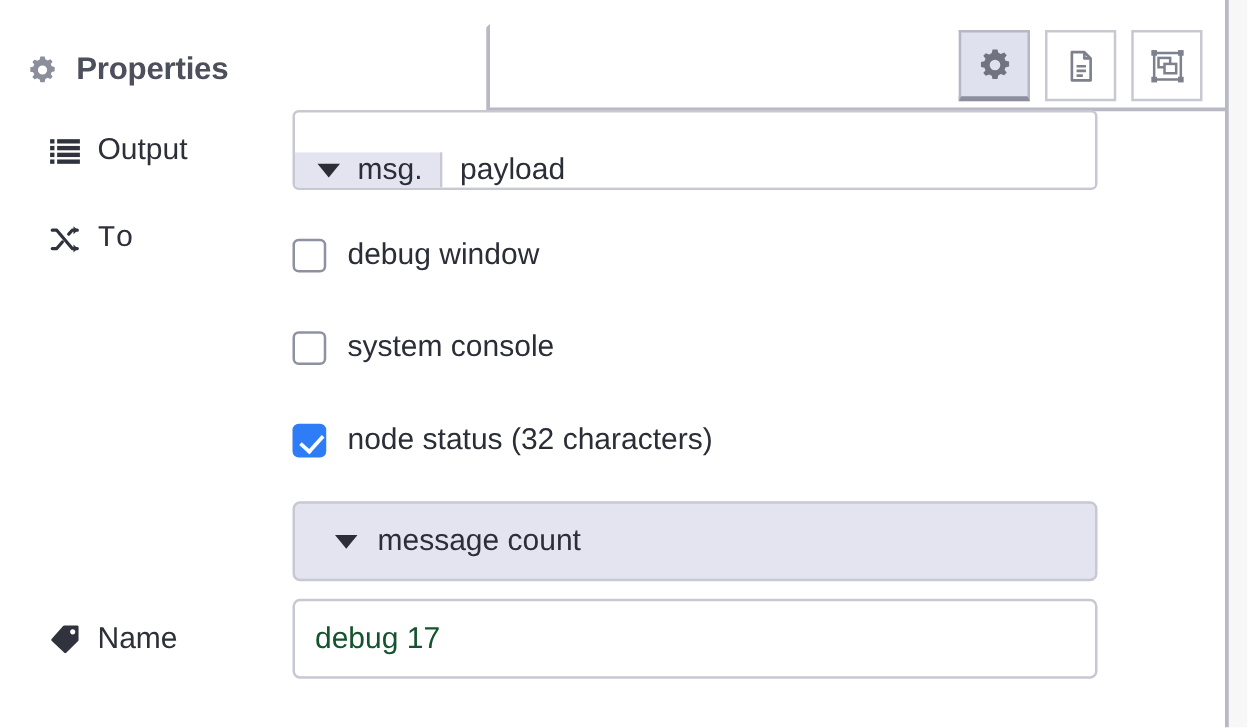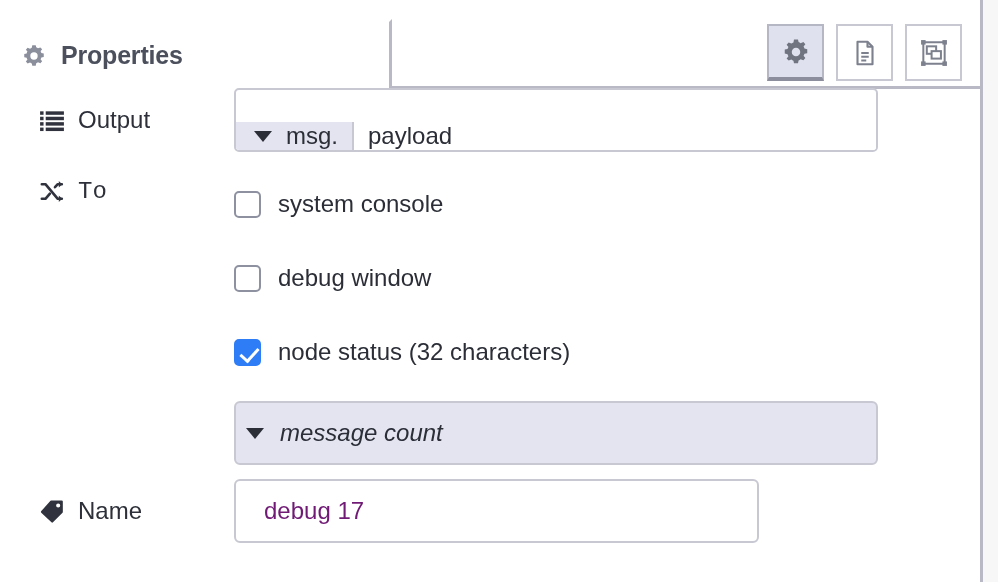--- a/index.html
+++ b/index.html
@@ -345,12 +345,12 @@
 
           <label class="check-line">
             <span class="cbox"></span>
-            <span class="check-text">system console</span>
+            <span class="check-text">debug window</span>
           </label>
 
           <label class="check-line">
             <span class="cbox"></span>
-            <span class="check-text">debug window</span>
+            <span class="check-text">system console</span>
           </label>
 
           <label class="check-line">

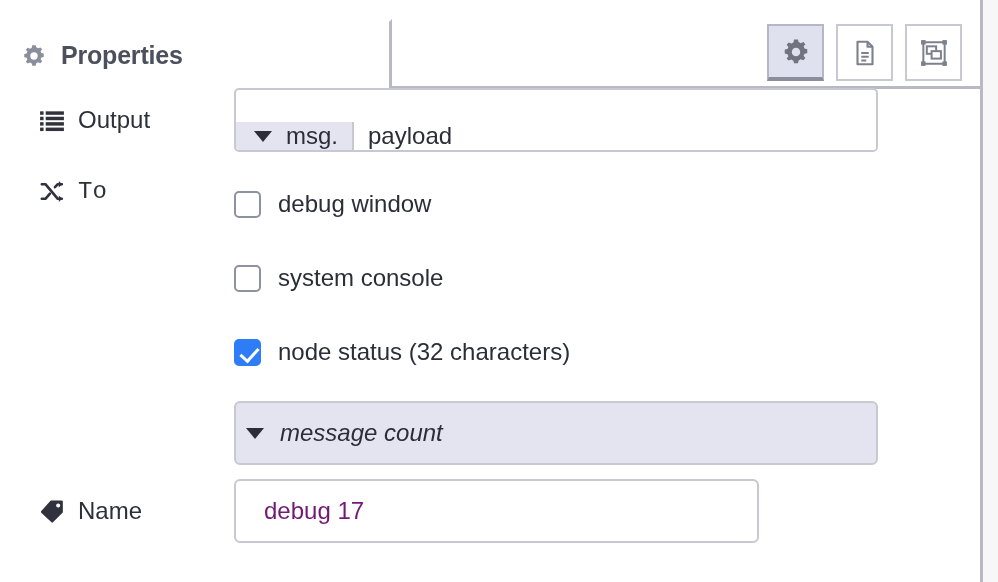--- a/index.html
+++ b/index.html
@@ -221,10 +221,9 @@
     display: flex;
     align-items: center;
     gap: 16px;
-    padding-left: 10px;
+    padding-left: 32px;
     margin-top: 12px;
     cursor: pointer;
-    font-style: italic;
   }
 
   .select-box .sel-label { font-size: 24px; color: #2b2e37; }

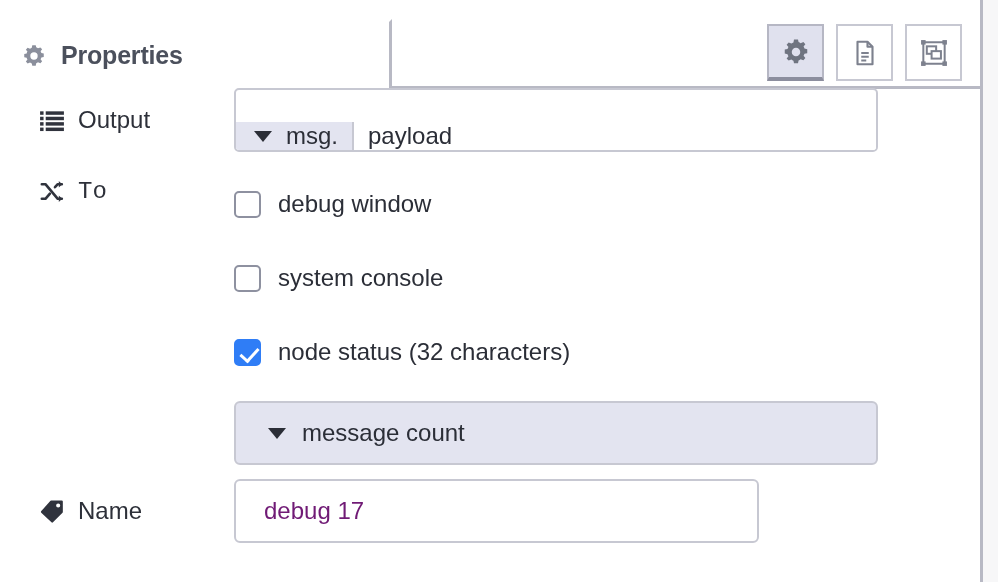--- a/index.html
+++ b/index.html
@@ -233,15 +233,15 @@
   .row-name .row-label { height: 62px; }
 
   .text-input {
-    width: 525px; height: 64px;
+    width: 644px; height: 64px;
     border: 2px solid #c7c8d2;
     border-radius: 6px;
     background: #ffffff;
     display: flex;
     align-items: center;
-    padding-left: 28px;
+    padding-left: 16px;
     font-size: 24px;
-    color: #701a75;
+    color: #14532d;
     cursor: text;
   }
 </style>

